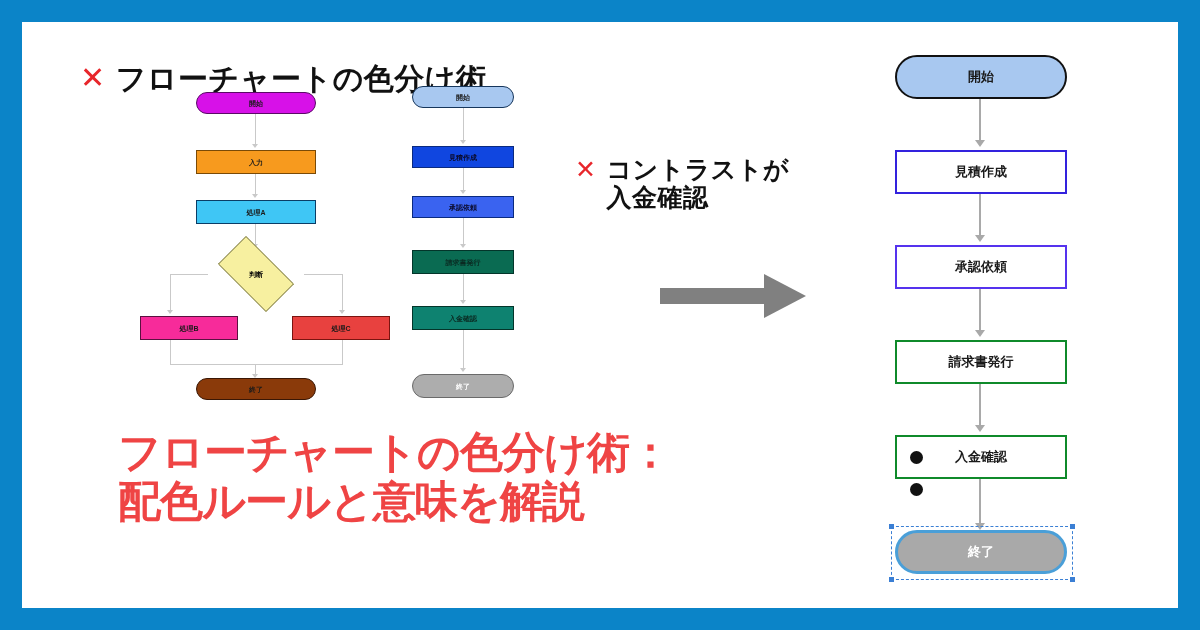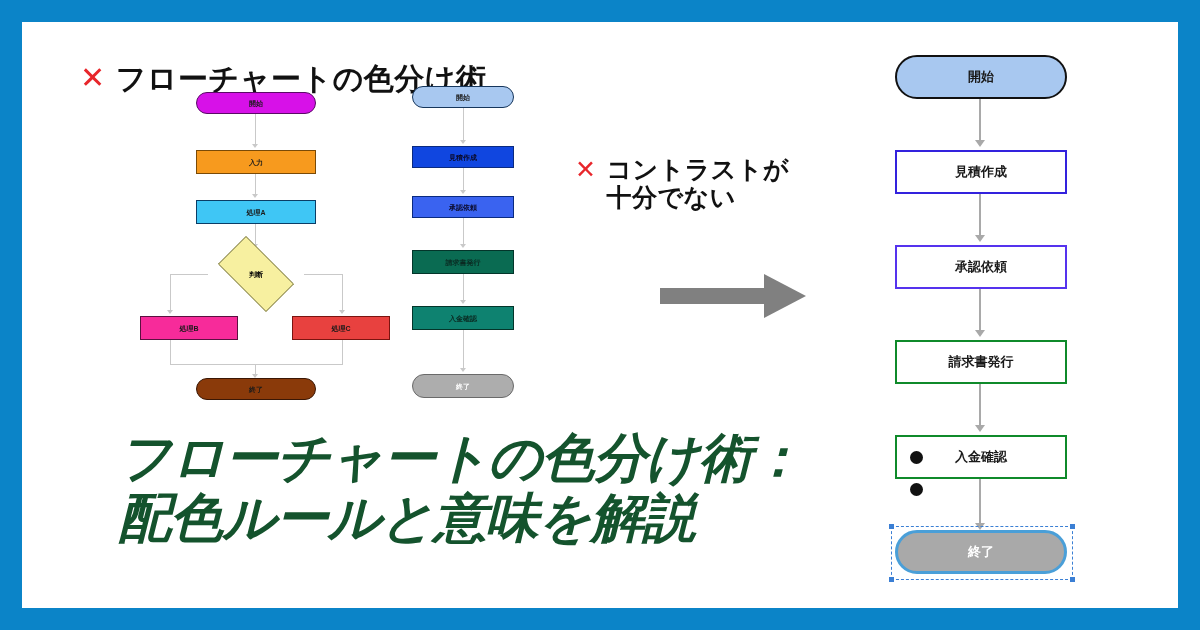--- a/index.html
+++ b/index.html
@@ -131,7 +131,7 @@
   <div class="warn" id="warn-contrast">
     <span class="xmark">✕</span>
     <span>コントラストが
-十分でない</span>
+入金確認</span>
   </div>
 
   <div class="abs" style="left:0;top:0;width:420px;height:400px;">

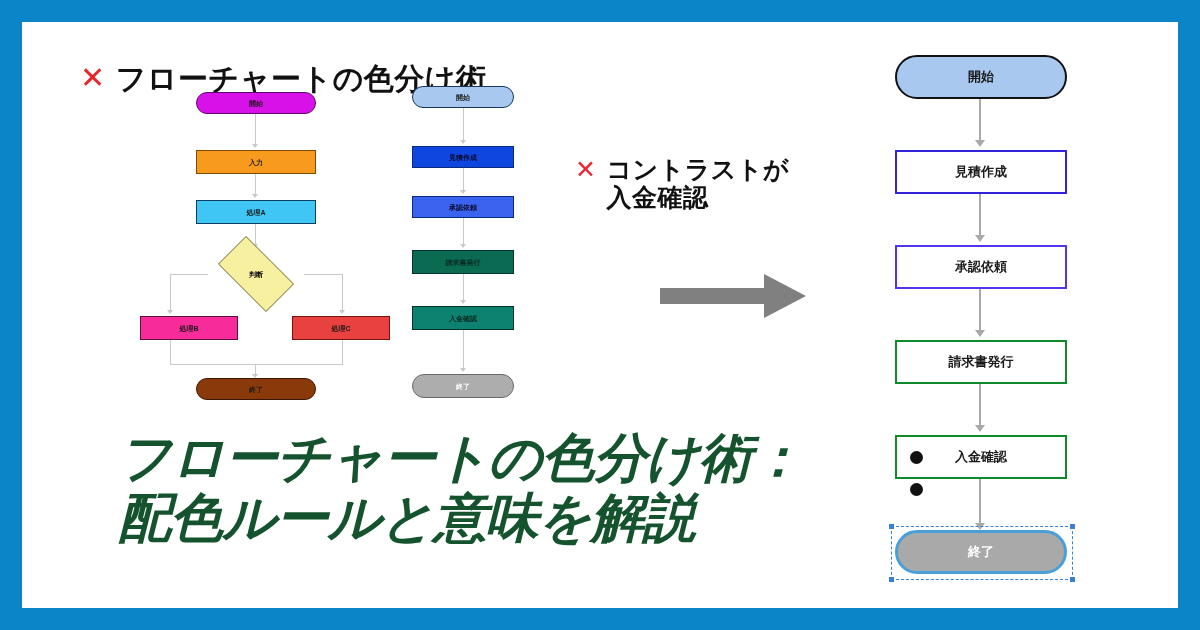--- a/index.html
+++ b/index.html
@@ -111,11 +111,10 @@
   
   #main-title{
     position:absolute;left:96px;top:406px;
-    font-weight:bold;color:#14532d;
-    font-size:53px;line-height:1.13;
+    font-weight:bold;color:#ef4444;
+    font-size:43px;line-height:1.13;
     letter-spacing:-1px;
     white-space:pre-line;
-    font-style:italic;
   }
 </style>
 </head>

